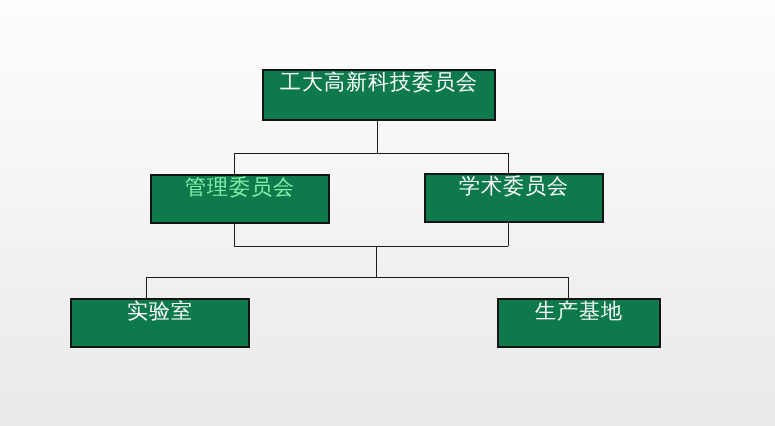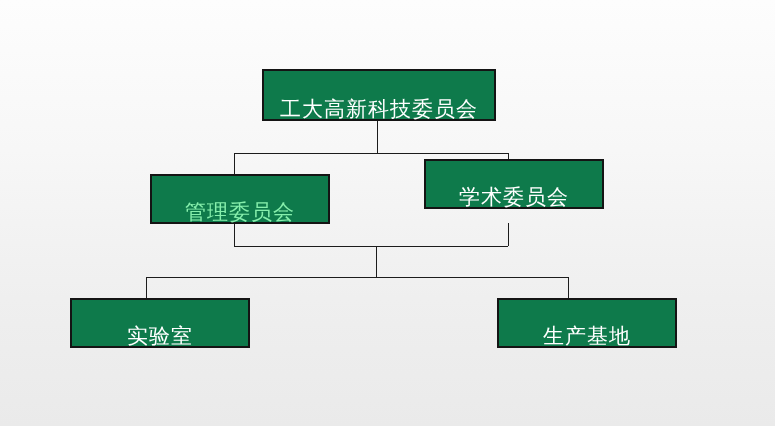--- a/index.html
+++ b/index.html
@@ -26,7 +26,7 @@
     position: absolute;
     box-sizing: border-box;
     display: flex;
-    align-items: flex-end;
+    align-items: flex-start;
     justify-content: center;
     background: #0e7a4b;
     border: 2px solid #141414;

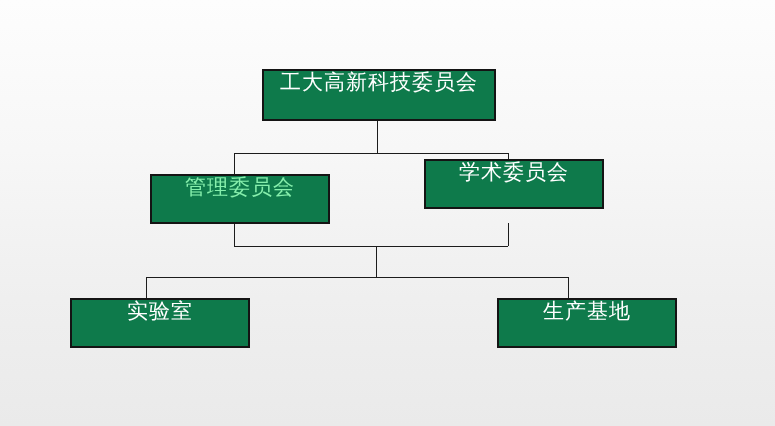--- a/index.html
+++ b/index.html
@@ -69,7 +69,7 @@
     <span class="label" style="color: #86efac;">管理委员会</span>
   </div>
 
-  <div class="org-node" style="left: 424px; top: 159px; width: 180px; height: 50px; background: rgb(14, 122, 75); border-color: rgb(20, 20, 20);">
+  <div class="org-node" style="left: 424px; top: 173px; width: 180px; height: 50px; background: rgb(14, 122, 75); border-color: rgb(20, 20, 20);">
     <span class="label" style="color: rgb(255, 255, 255);">学术委员会</span>
   </div>
 

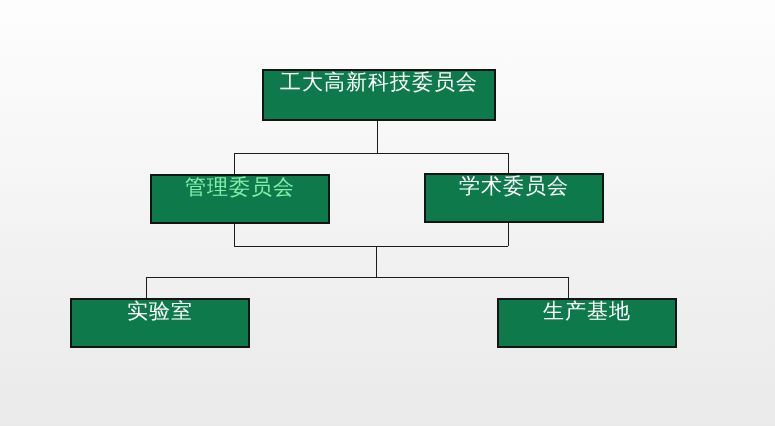--- a/index.html
+++ b/index.html
@@ -77,7 +77,7 @@
     <span class="label" style="color: rgb(255, 255, 255);">实验室</span>
   </div>
 
-  <div class="org-node" style="left: 497px; top: 298px; width: 180px; height: 50px; background: rgb(14, 122, 75); border-color: rgb(20, 20, 20);">
+  <div class="org-node" style="left: 497px; top: 298px; width: 164px; height: 50px; background: rgb(14, 122, 75); border-color: rgb(20, 20, 20);">
     <span class="label" style="color: rgb(255, 255, 255);">生产基地</span>
   </div>
 

